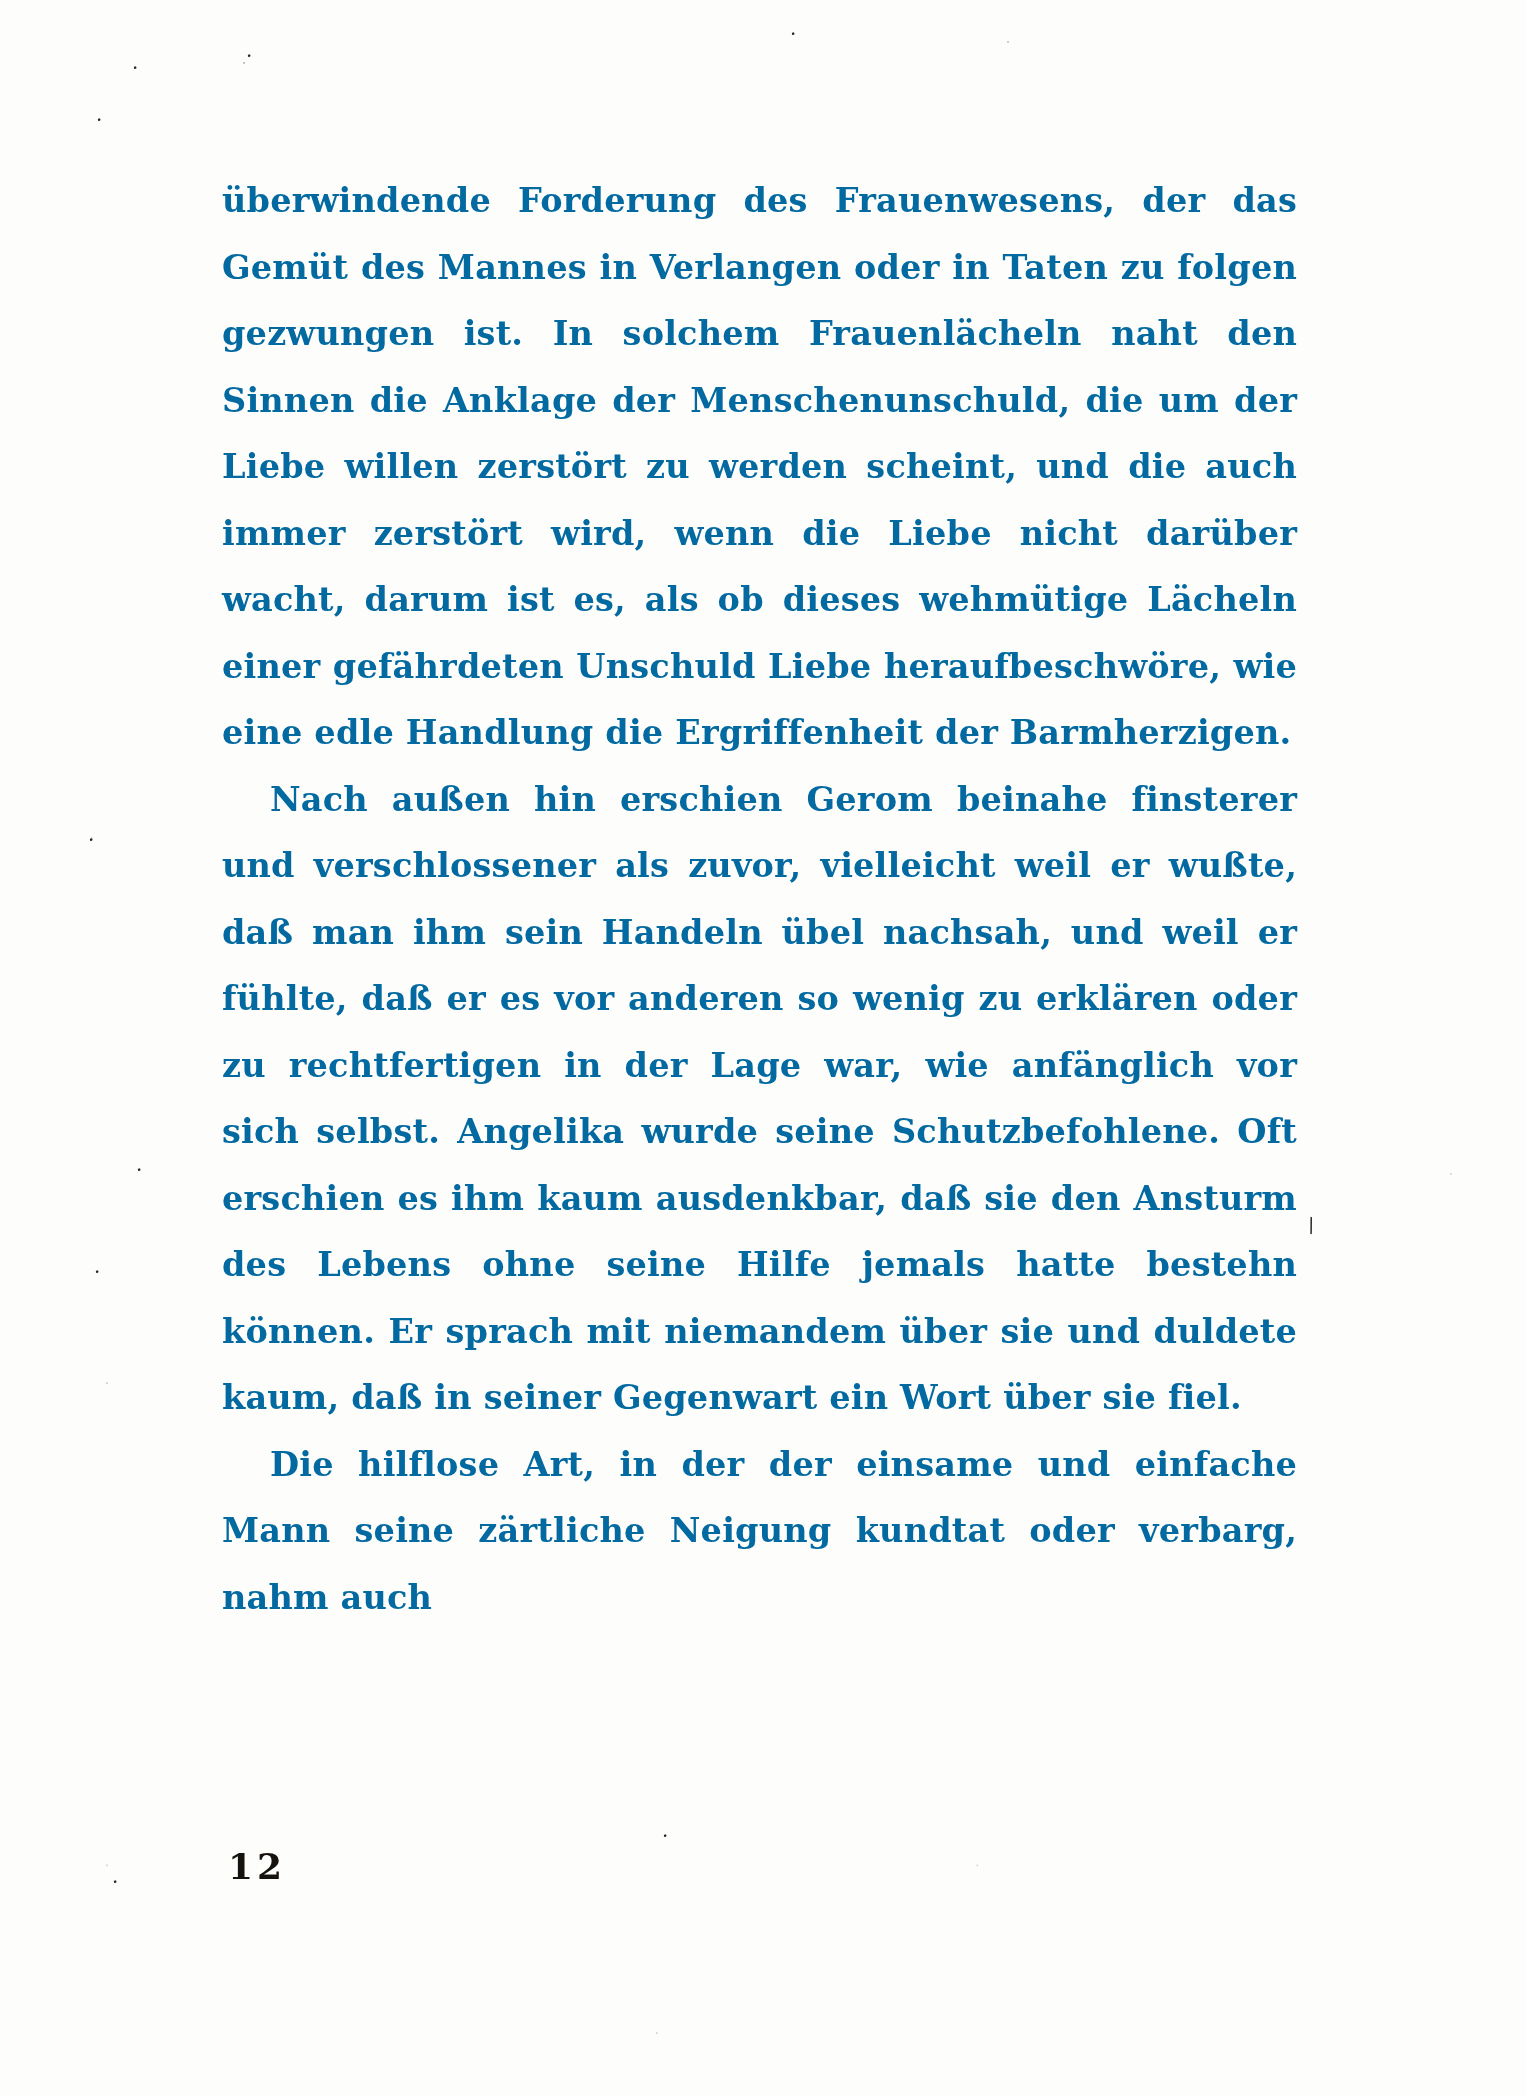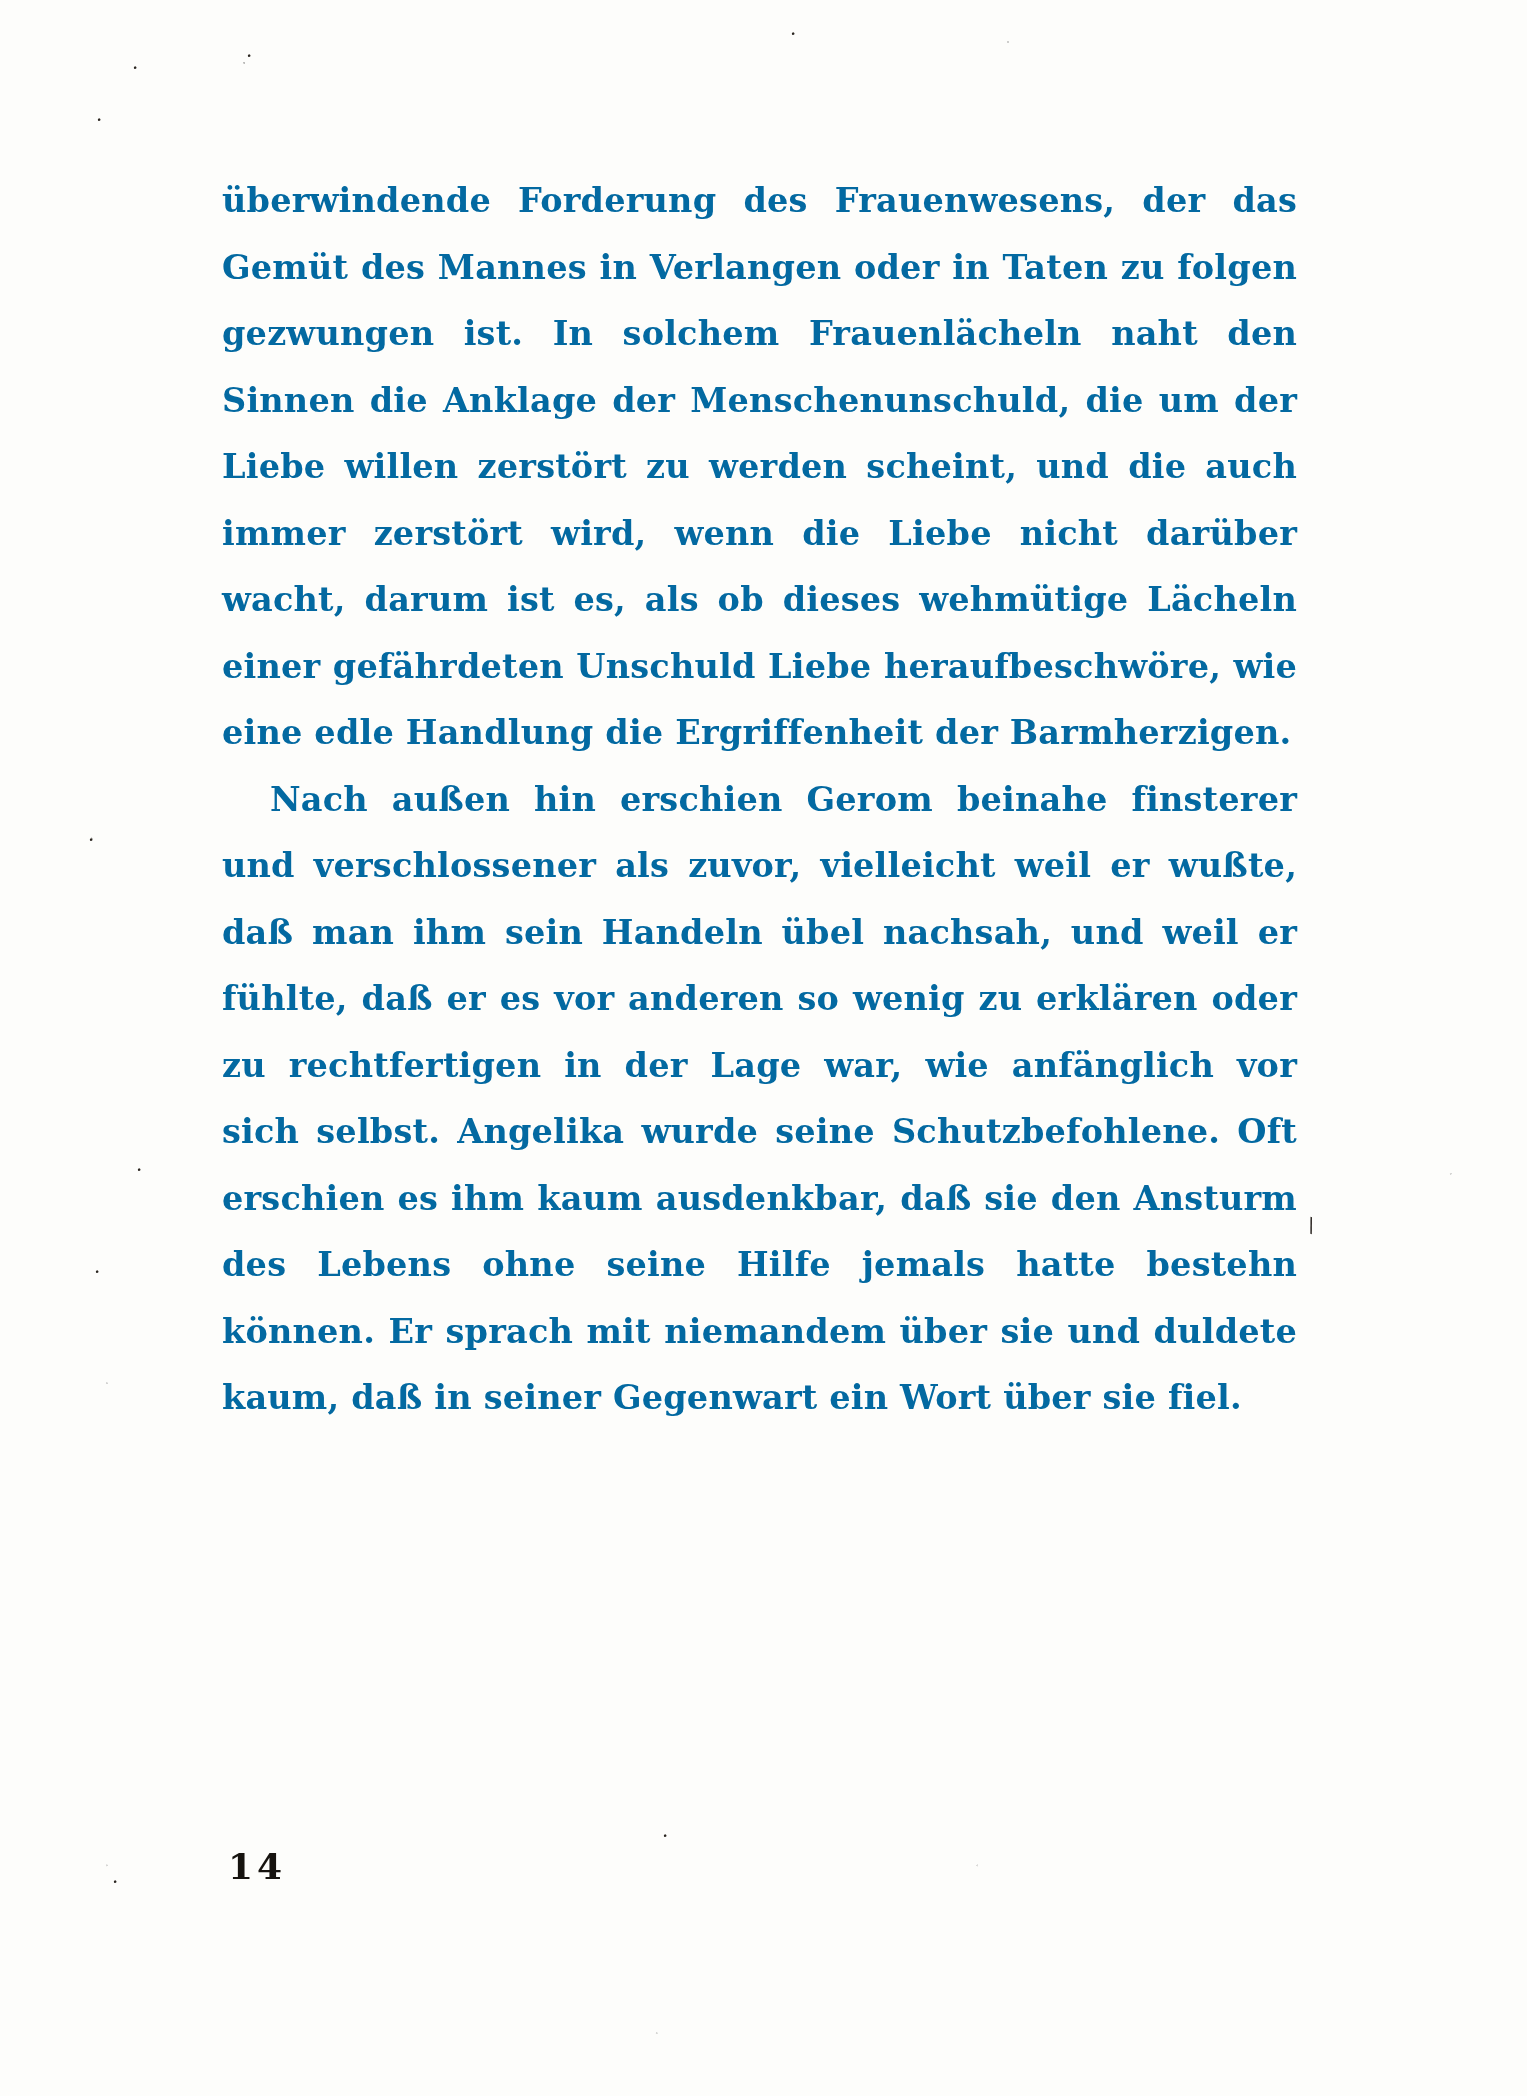--- a/index.html
+++ b/index.html
@@ -86,6 +86,7 @@
   <div class="text-block">
     <p class="para">überwindende Forderung des Frauenwesens, der das Gemüt des Mannes in Verlangen oder in Taten zu folgen gezwungen ist. In solchem Frauenlächeln naht den Sinnen die Anklage der Menschenunschuld, die um der Liebe willen zerstört zu werden scheint, und die auch immer zerstört wird, wenn die Liebe nicht darüber wacht, darum ist es, als ob dieses wehmütige Lächeln einer gefährdeten Unschuld Liebe heraufbeschwöre, wie eine edle Handlung die Ergriffenheit der Barmherzigen.</p>
     <p class="para indent">Nach außen hin erschien Gerom beinahe finsterer und verschlossener als zuvor, vielleicht weil er wußte, daß man ihm sein Handeln übel nachsah, und weil er fühlte, daß er es vor anderen so wenig zu erklären oder zu rechtfertigen in der Lage war, wie anfänglich vor sich selbst. Angelika wurde seine Schutzbefohlene. Oft erschien es ihm kaum ausdenkbar, daß sie den Ansturm des Lebens ohne seine Hilfe jemals hatte bestehn können. Er sprach mit niemandem über sie und duldete kaum, daß in seiner Gegenwart ein Wort über sie fiel.</p>
+    <p class="para indent">Die hilflose Art, in der der einsame und einfache Mann seine zärtliche Neigung kundtat oder verbarg, nahm auch</p>
   </div>
 
   <div class="folio">14</div>

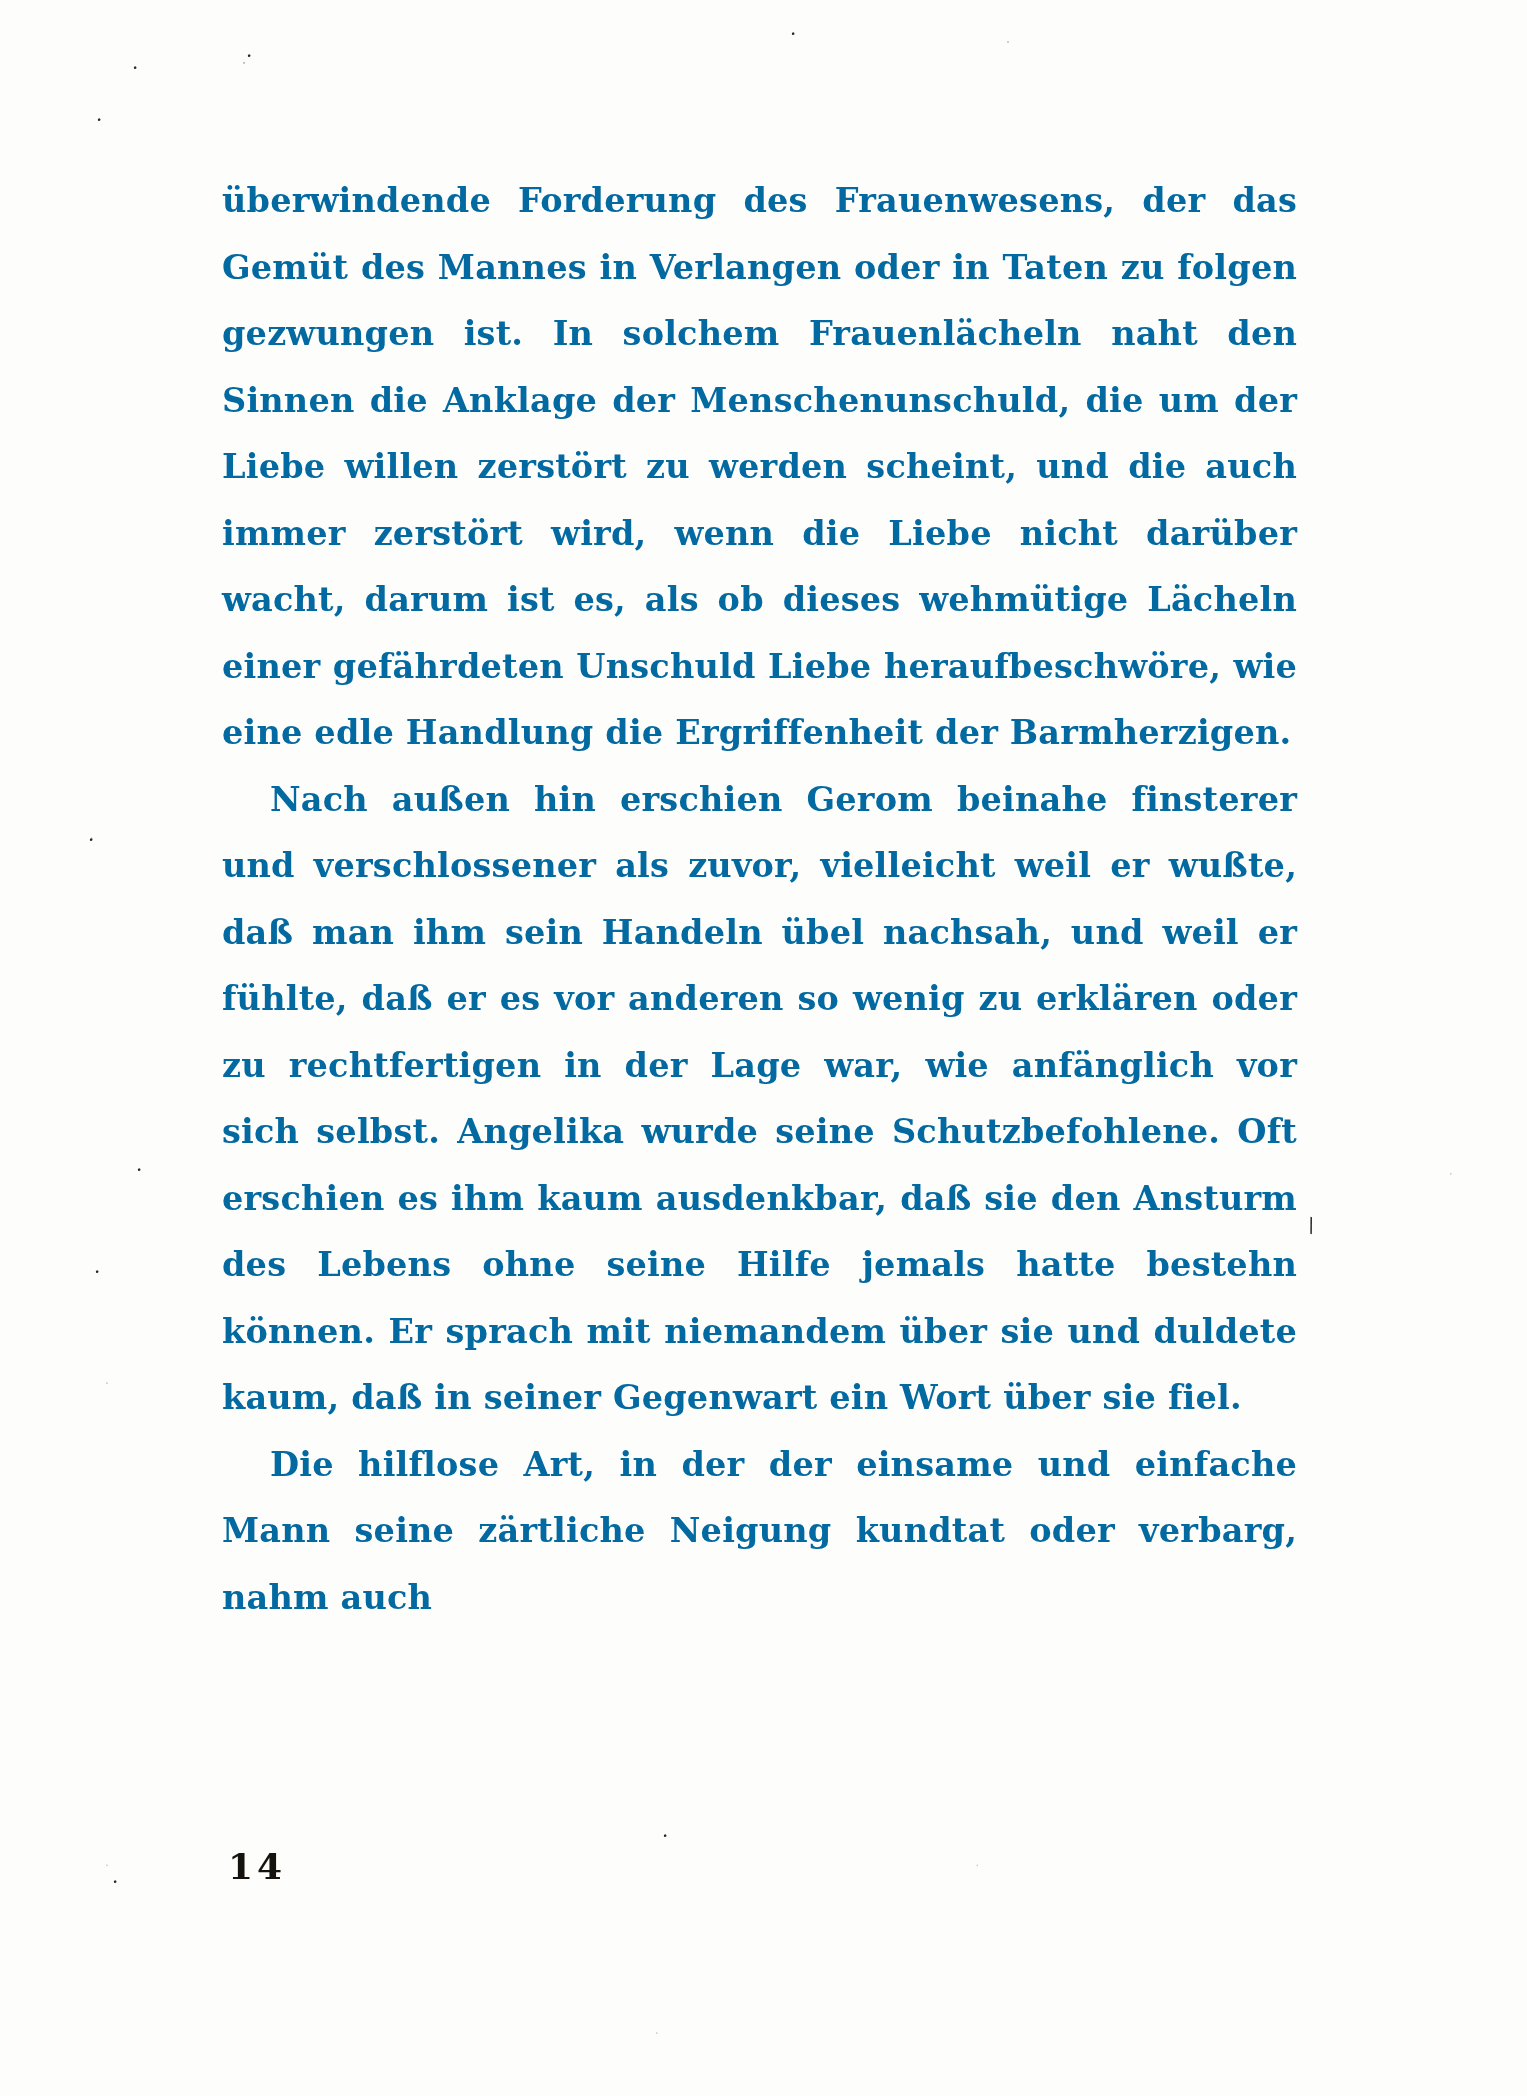--- a/index.html
+++ b/index.html
@@ -89,7 +89,7 @@
     <p class="para indent">Die hilflose Art, in der der einsame und einfache Mann seine zärtliche Neigung kundtat oder verbarg, nahm auch</p>
   </div>
 
-  <div class="folio">14</div>
+  <div class="folio">12</div>
 
   <div class="mark" style="left:246px; top:46px;">·</div>
   <div class="mark" style="left:790px; top:24px;">·</div>

